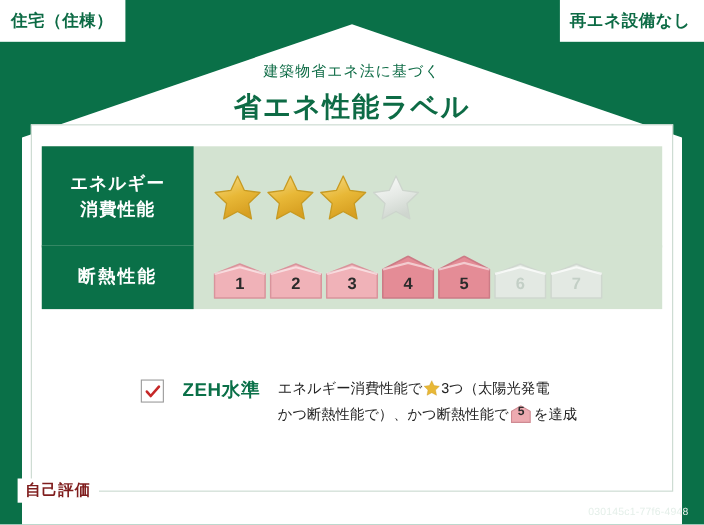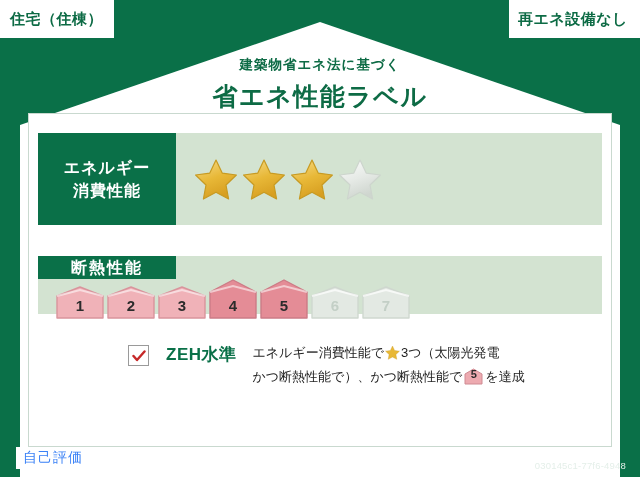--- a/index.html
+++ b/index.html
@@ -51,7 +51,7 @@
     text-align:center;
   }
   .title-sub{
-    color:#0d6b45;font-size:13.5px;font-weight:bold;letter-spacing:1px;
+    color:#0d6b45;font-size:13.5px;font-weight:normal;letter-spacing:1px;
     margin-bottom:6px;
   }
   .title-main{

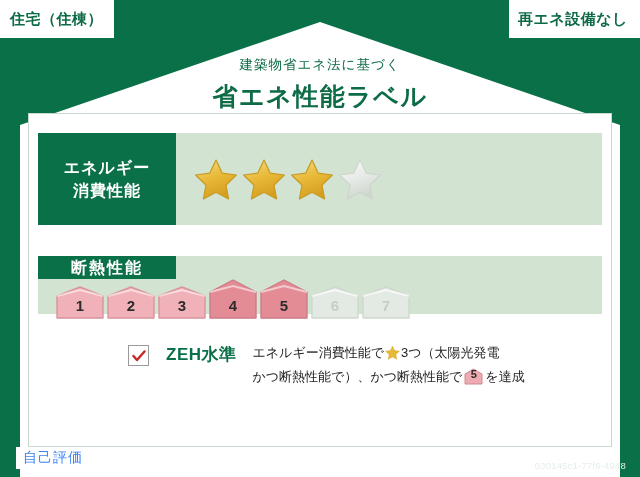--- a/index.html
+++ b/index.html
@@ -66,7 +66,7 @@
     justify-content:space-between;
   }
   #row-energy{left:38px;top:133px;width:564px;height:92px;}
-  #row-insul{left:38px;top:256px;width:564px;height:58px;flex-direction:column;}
+  #row-insul{left:38px;top:223px;width:564px;height:58px;}
 
   .row-head{
     width:138px;

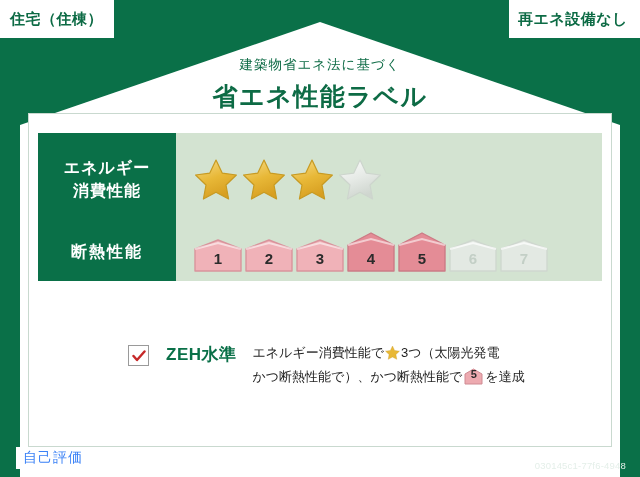--- a/index.html
+++ b/index.html
@@ -153,9 +153,9 @@
     position:absolute;left:0;bottom:0;width:640px;height:30px;
   }
   #self-eval{
-    position:absolute;left:16px;bottom:8px;
-    background:#ffffff;color:#3b82f6;
-    font-weight:normal;font-size:14px;letter-spacing:1px;
+    position:absolute;left:16px;bottom:20px;
+    background:#ffffff;color:#7f1d1d;
+    font-weight:bold;font-size:14px;letter-spacing:1px;
     padding:2px 7px;
     white-space:nowrap;
   }

